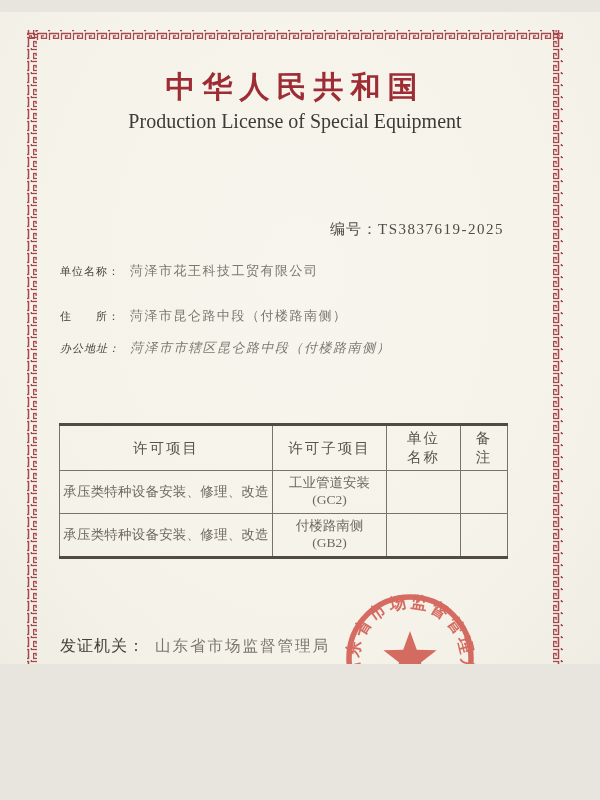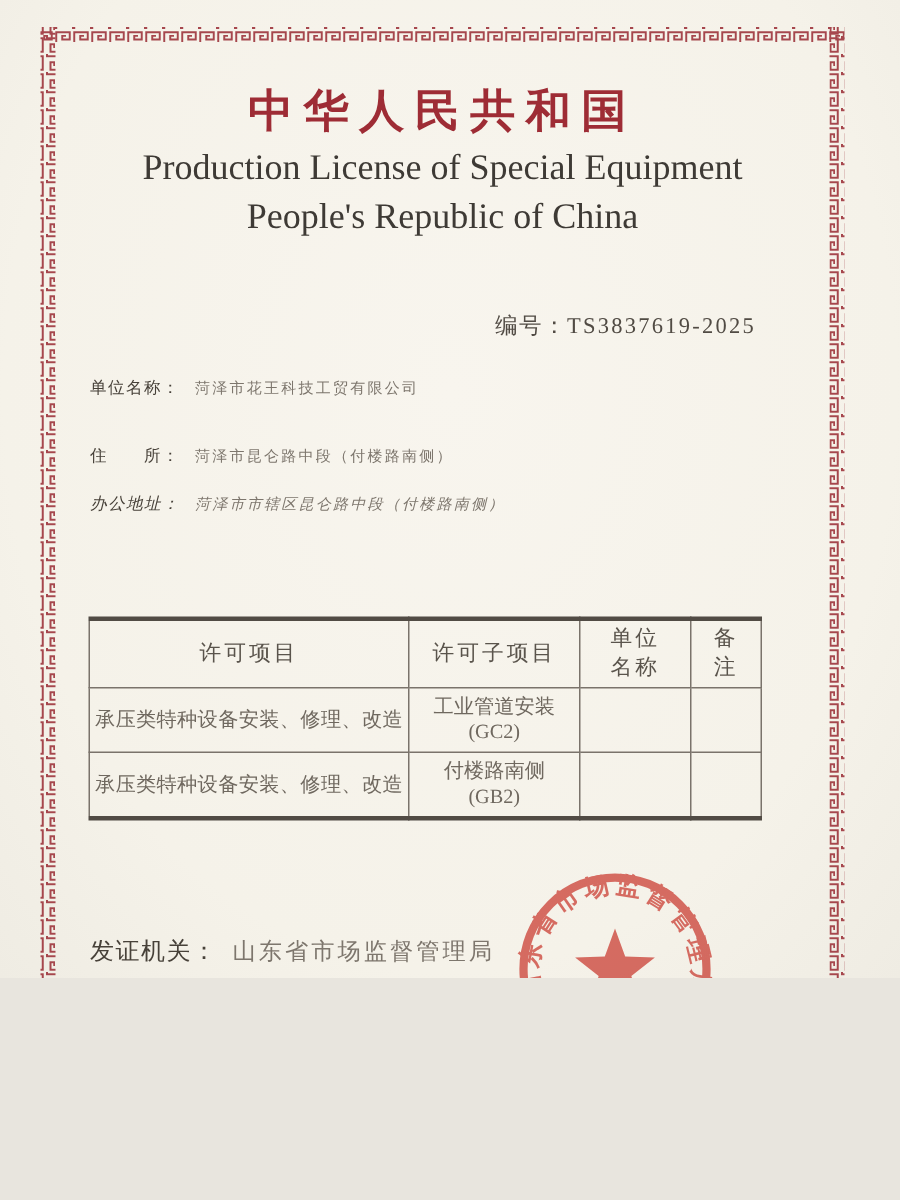--- a/index.html
+++ b/index.html
@@ -5,7 +5,7 @@
   html,body{margin:0;padding:0;}
   body{background:#e8e5de;font-family:"Liberation Serif", serif;}
   .paper{
-    position:relative;width:600px;height:652px;margin:0 auto;overflow:hidden;
+    position:relative;width:600px;height:652px;margin:12px auto;overflow:hidden;
     background:#f6f3eb;
     background-image:radial-gradient(ellipse at 50% 40%, #f8f5ee 0%, #f5f2e9 70%, #efece3 100%);
   }

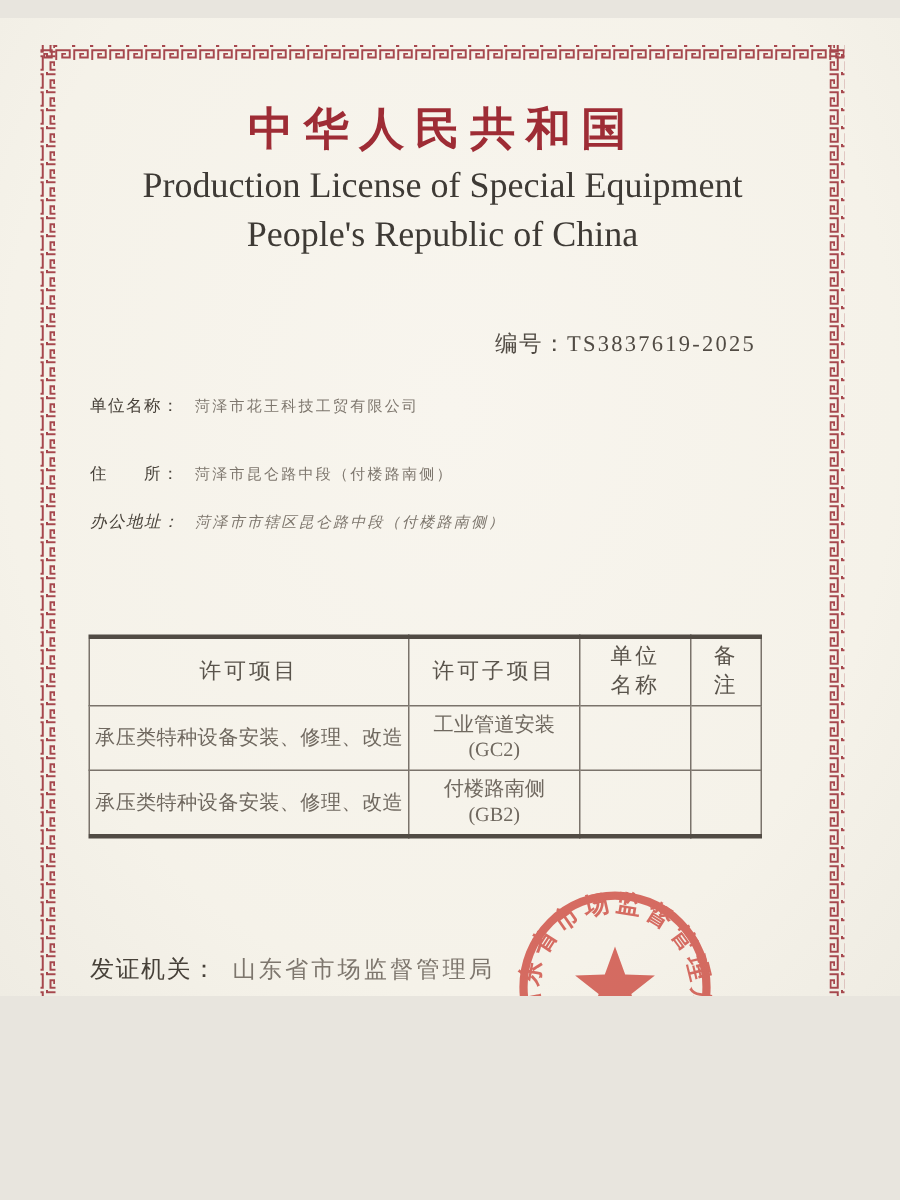--- a/index.html
+++ b/index.html
@@ -14,7 +14,7 @@
   .title-block{position:absolute;left:27px;top:56px;width:536px;text-align:center;}
   .title-cn{color:#9e2c35;font-weight:bold;font-size:30px;line-height:1.28;letter-spacing:7px;margin:0;}
   .title-cn.second{letter-spacing:3px;}
-  .title-en{color:#3e3a35;font-size:24px;line-height:1.18;margin:4px 0 0 0;font-weight:normal;}
+  .title-en{color:#3e3a35;font-size:20px;line-height:1.18;margin:4px 0 0 0;font-weight:normal;}
   
   .serial{position:absolute;top:208px;right:96px;font-size:15px;color:#514b44;letter-spacing:1px;text-align:right;}
   .serial .num{letter-spacing:1.5px;}

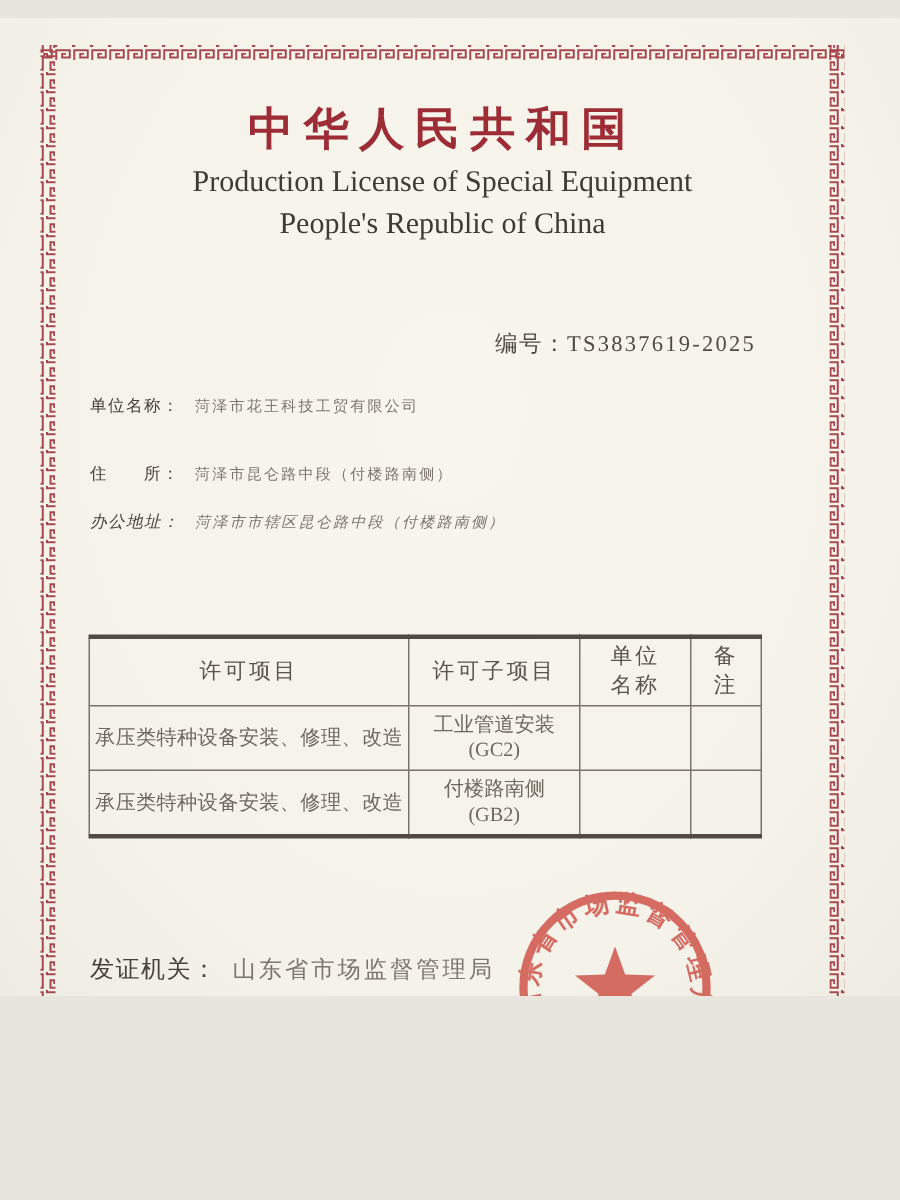--- a/index.html
+++ b/index.html
@@ -75,7 +75,6 @@
   <div class="title-block">
     <div class="title-cn">中华人民共和国</div>
     <div class="title-en">Production License of Special Equipment</div>
-    <div class="title-en">People's Republic of China</div>
   </div>
 
   <div class="serial">

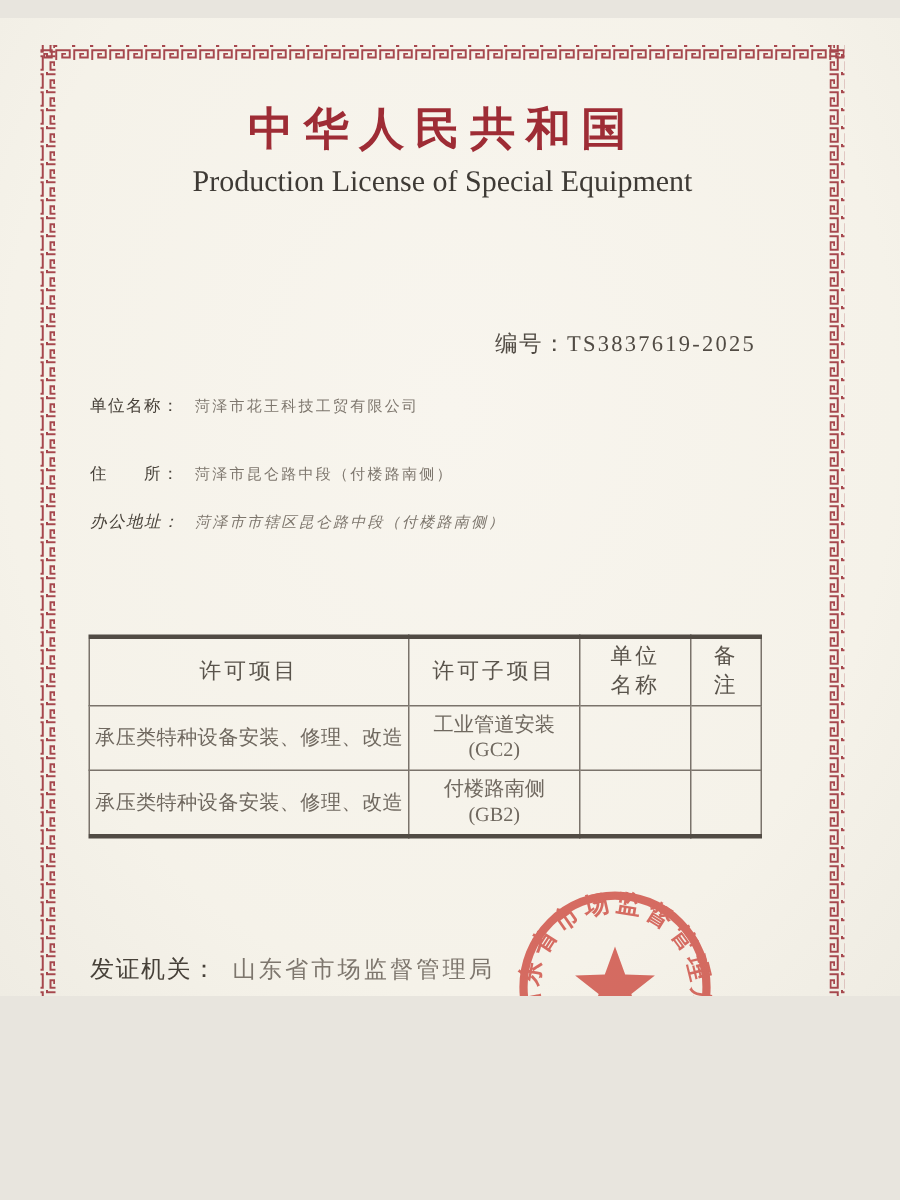--- a/index.html
+++ b/index.html
@@ -21,7 +21,7 @@
   
   .field{position:absolute;left:60px;white-space:nowrap;}
   .field .lbl{font-size:11px;color:#474139;letter-spacing:1px;}
-  .field .val{font-size:10px;color:#7d766d;letter-spacing:1.5px;margin-left:6px;}
+  .field .val{font-size:13px;color:#7d766d;letter-spacing:1.5px;margin-left:6px;}
   .f0{top:249px;} .f1{top:294px;} .f2{top:326px;font-style:italic;}
   
   .approval{position:absolute;left:86px;top:388px;font-size:16px;color:#474139;letter-spacing:1px;}

